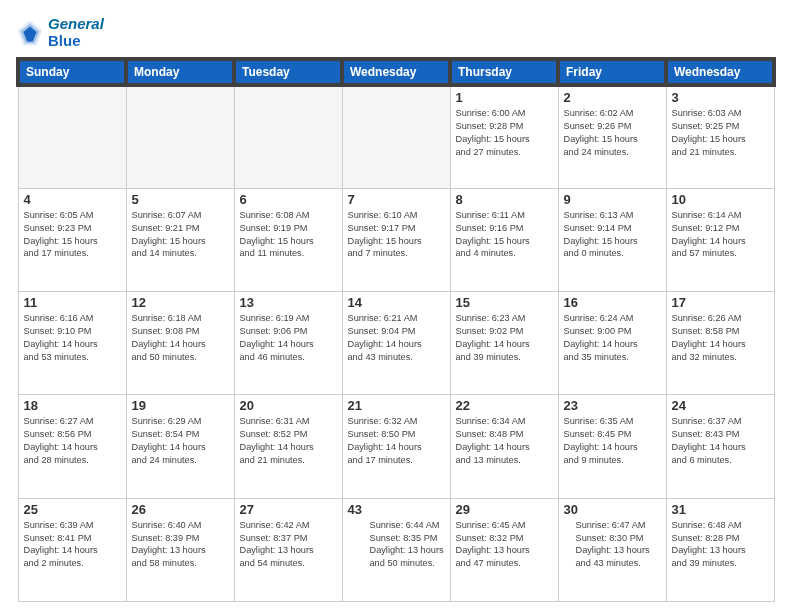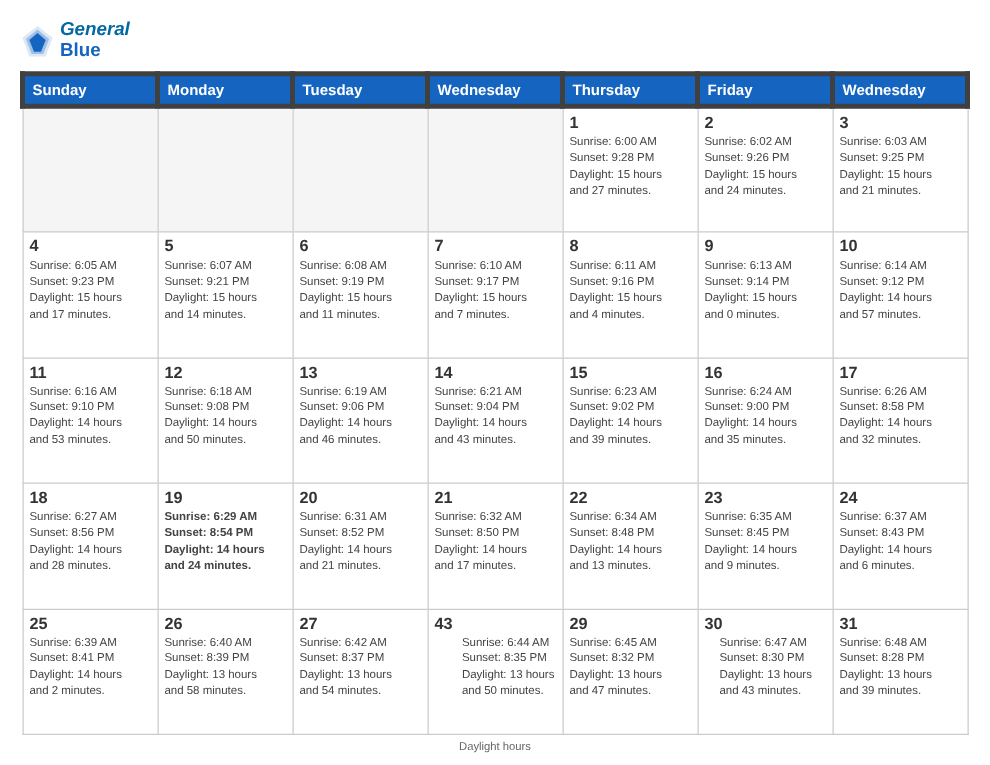--- a/index.html
+++ b/index.html
@@ -270,7 +270,7 @@
           </td>
           <td>
             <div class="day-num">19</div>
-            <div class="day-info" style="white-space: pre-line; font-weight: bold;">Sunrise: 6:29 AM
+            <div class="day-info" style="white-space: pre-line;">Sunrise: 6:29 AM
 Sunset: 8:54 PM
 Daylight: 14 hours
 and 24 minutes.</div>

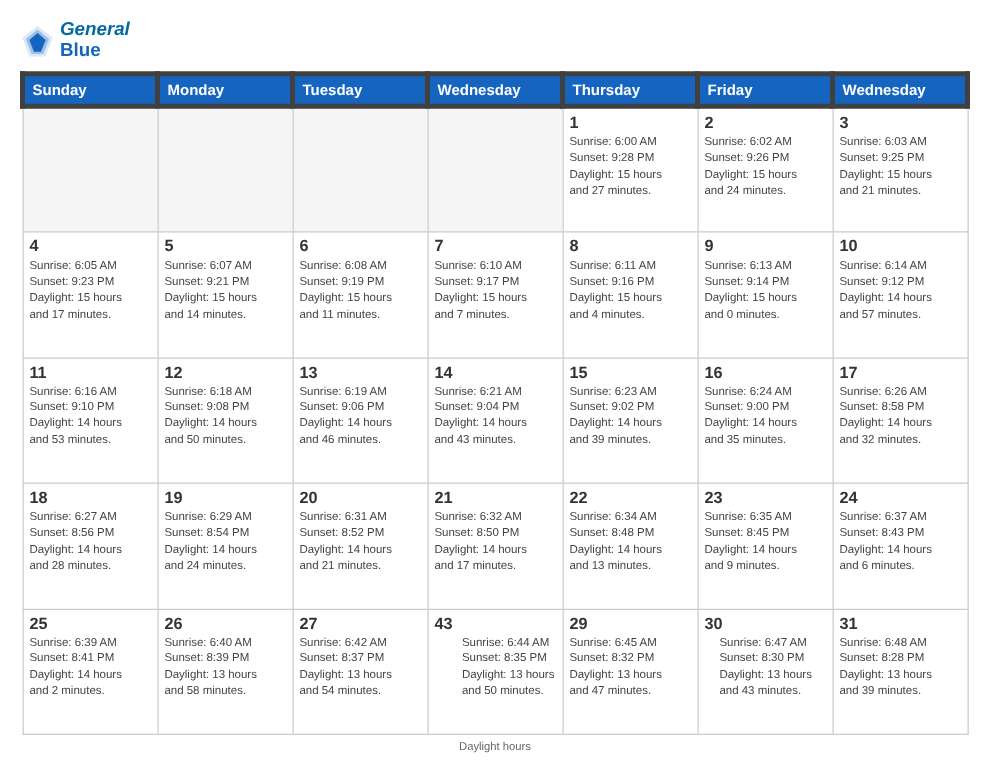--- a/index.html
+++ b/index.html
@@ -365,9 +365,6 @@
       </tbody>
   </table>
 
-  <div class="footer">
-    <span>Daylight hours</span>
-  </div>
 </div>
 
 </body></html>

